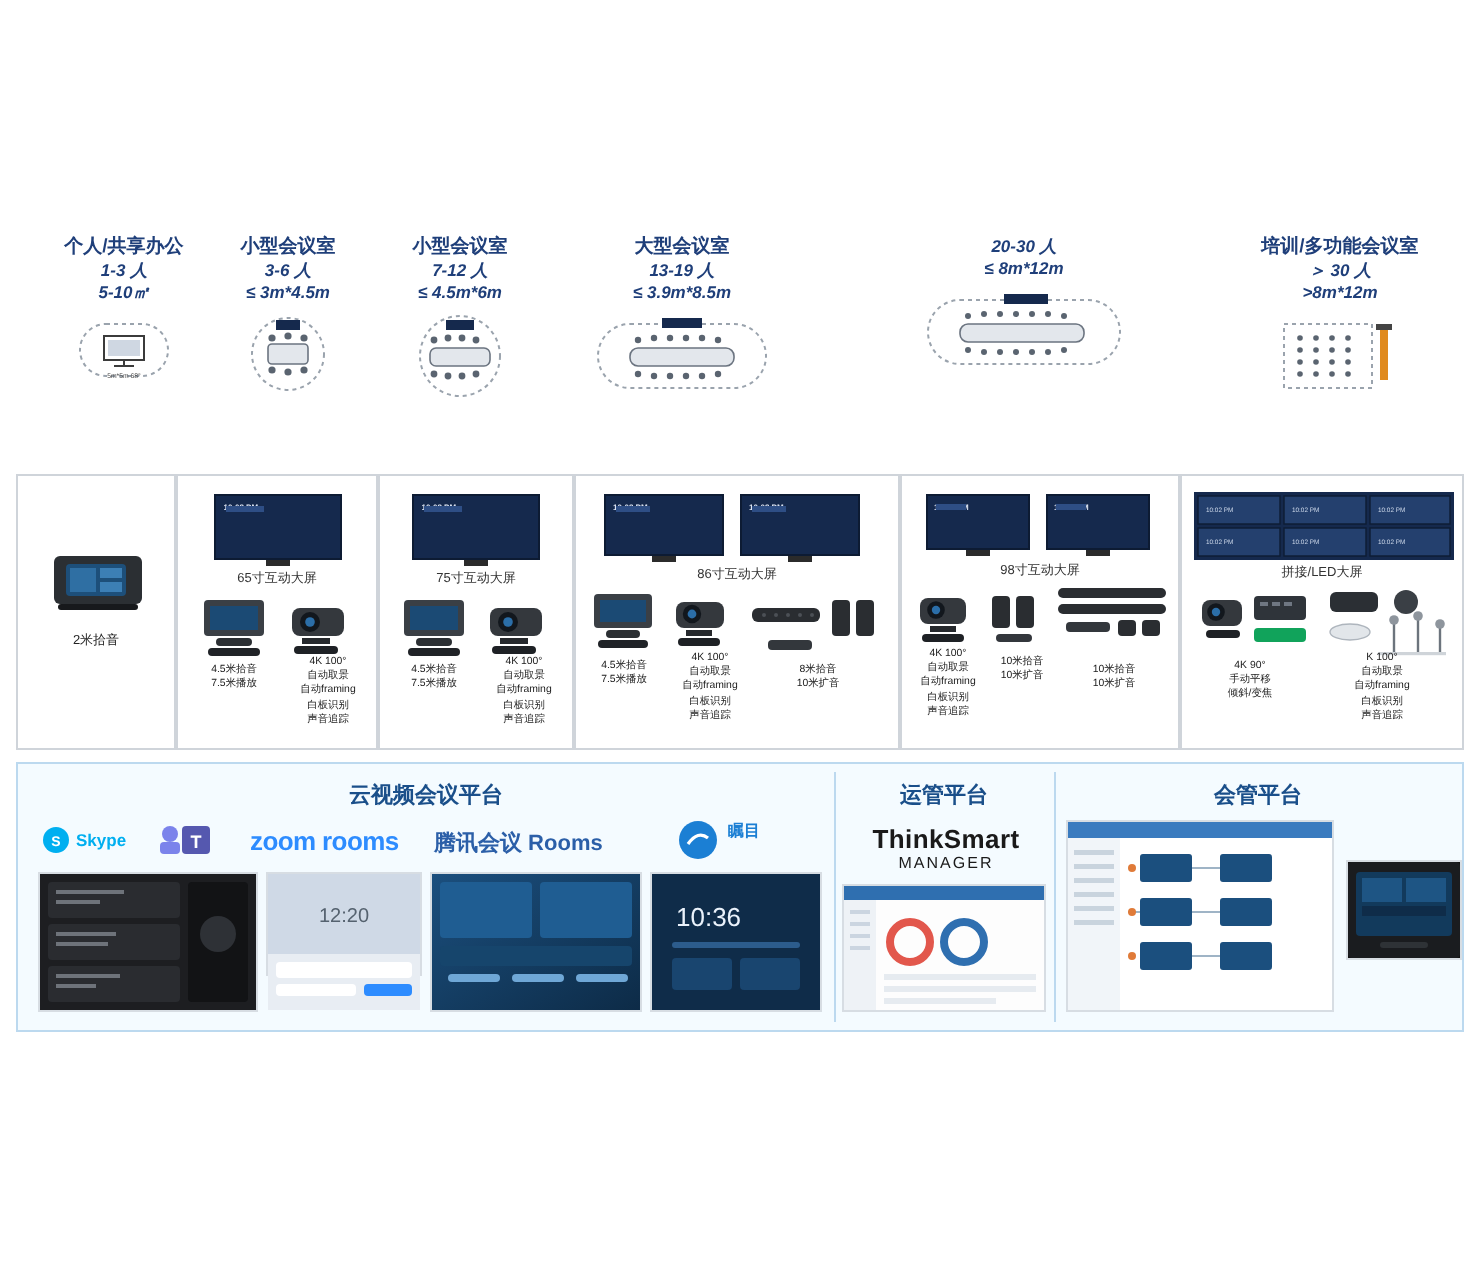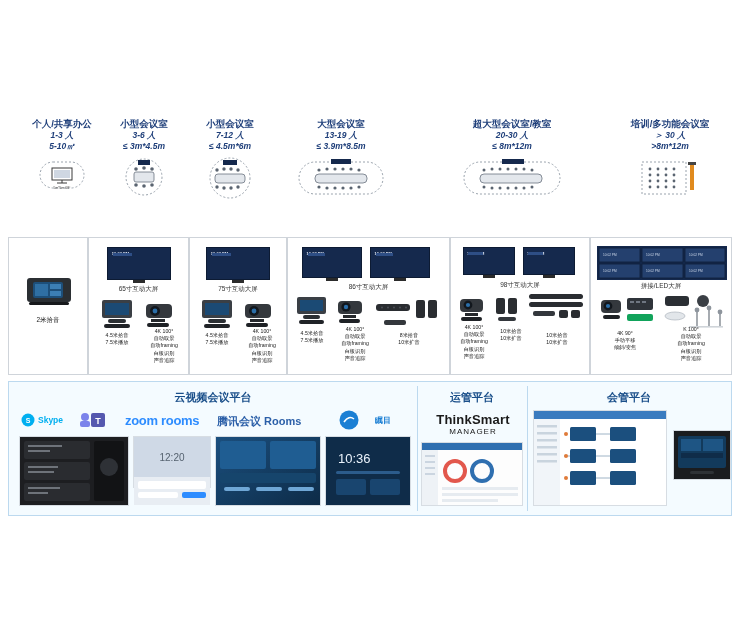--- a/index.html
+++ b/index.html
@@ -136,7 +136,6 @@
     </div>
 
     <div class="room" style="left:432px;top:0;width:160px;">
-      <div class="title">超大型会议室/教室</div>
       <div class="ppl">20-30 人</div>
       <div class="area">≤ 8m*12m</div>
       <div class="roomart" style="width:108px;height:44px;">

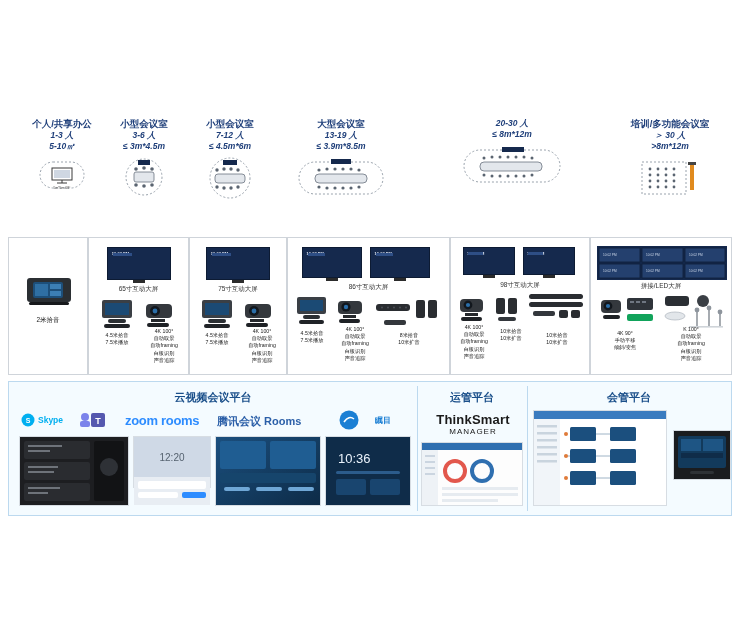--- a/index.html
+++ b/index.html
@@ -476,7 +476,7 @@
       </div>
       <div style="position:absolute;left:104px;top:3px;font-size:13px;color:#2d8cff;font-weight:bold;letter-spacing:-.3px;">zoom rooms</div>
       <div style="position:absolute;left:196px;top:4px;font-size:11px;color:#2b5fa8;font-weight:bold;">腾讯会议 Rooms</div>
-      <div style="position:absolute;left:318px;top:0;display:flex;align-items:center;gap:16px;">
+      <div style="position:absolute;left:318px;top:0;display:flex;gap:5px;">
         <svg width="20" height="20" viewBox="0 0 20 20">
             <circle cx="10" cy="10" r="9.5" fill="#1b7fd4"></circle>
             <path d="M5 12 q5 -7 10 -3" stroke="#fff" stroke-width="1.6" fill="none"></path>

